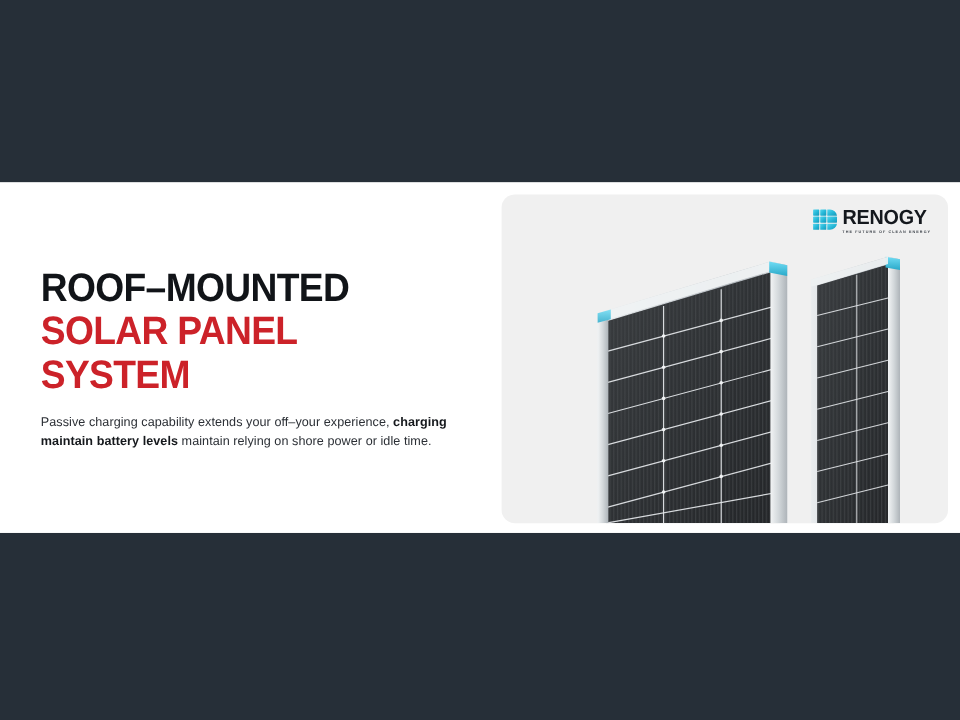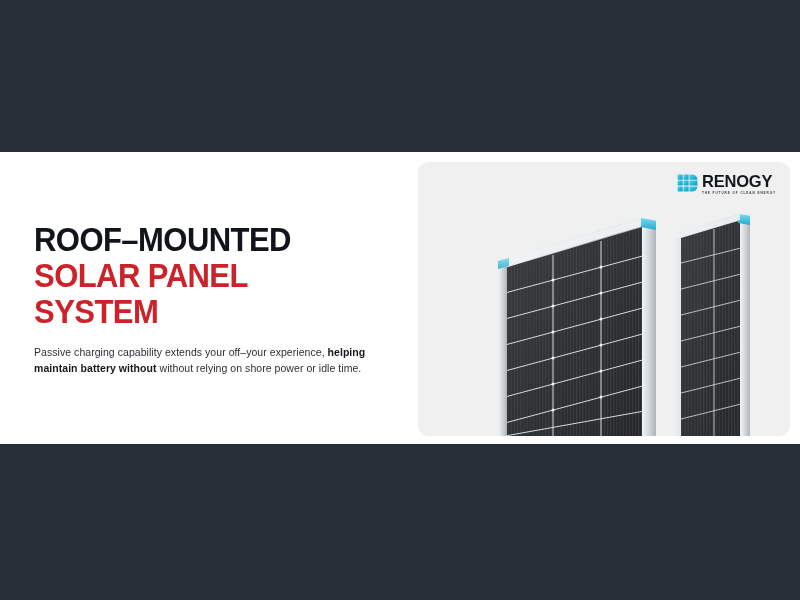--- a/index.html
+++ b/index.html
@@ -153,7 +153,7 @@
         <span class="hl-line hl-red">SOLAR PANEL</span>
         <span class="hl-line hl-red">SYSTEM</span>
       </h1>
-      <p class="subcopy"><span>Passive charging capability extends your off–your experience, </span><b>helping</b> <b>maintain battery without</b><span> without relying on shore power or idle time.</span></p>
+      <p class="subcopy"><span>Passive charging capability extends your off–your experience, </span><b>charging</b> <b>maintain battery without</b><span> without relying on shore power or idle time.</span></p>
     </div>
 
     <div class="card">

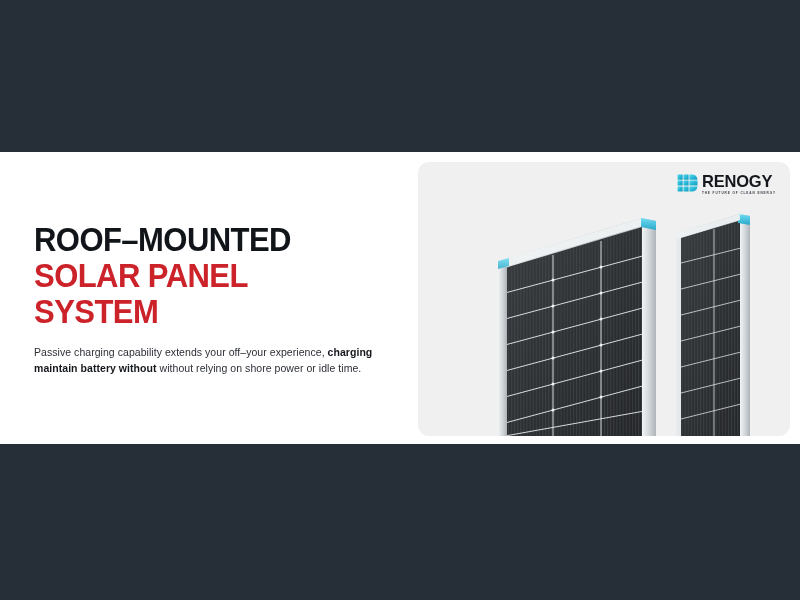--- a/index.html
+++ b/index.html
@@ -153,7 +153,7 @@
         <span class="hl-line hl-red">SOLAR PANEL</span>
         <span class="hl-line hl-red">SYSTEM</span>
       </h1>
-      <p class="subcopy"><span>Passive charging capability extends your off–your experience, </span><b>charging</b> <b>maintain battery without</b><span> without relying on shore power or idle time.</span></p>
+      <p class="subcopy"><span>Passive charging capability extends your off–your experience, </span><b>charging</b> <b>maintain battery levels</b><span> without relying on shore power or idle time.</span></p>
     </div>
 
     <div class="card">

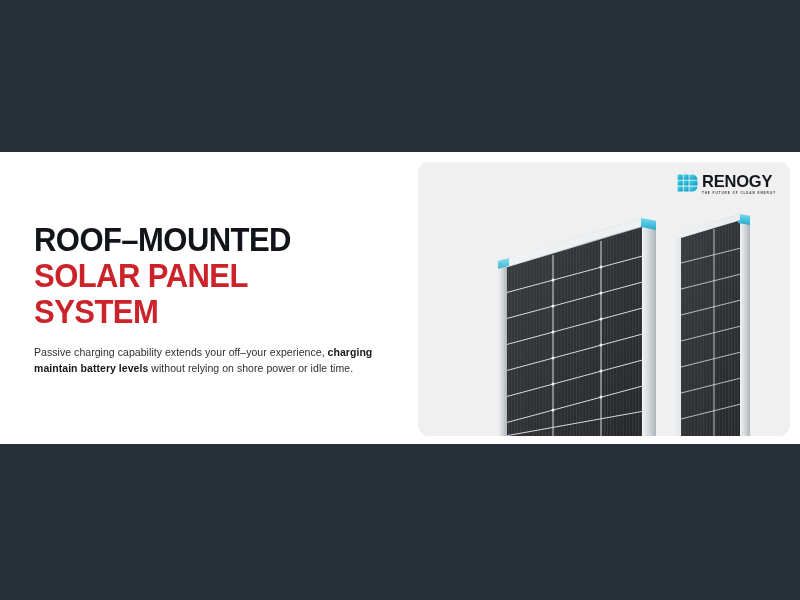--- a/index.html
+++ b/index.html
@@ -153,7 +153,7 @@
         <span class="hl-line hl-red">SOLAR PANEL</span>
         <span class="hl-line hl-red">SYSTEM</span>
       </h1>
-      <p class="subcopy"><span>Passive charging capability extends your off–your experience, </span><b>charging</b> <b>maintain battery levels</b><span> without relying on shore power or idle time.</span></p>
+      <p class="subcopy"><span>Passive charging capability extends your off–your experience, </span><b>charging</b> <b>maintain battery levels</b><span> maintain relying on shore power or idle time.</span></p>
     </div>
 
     <div class="card">

